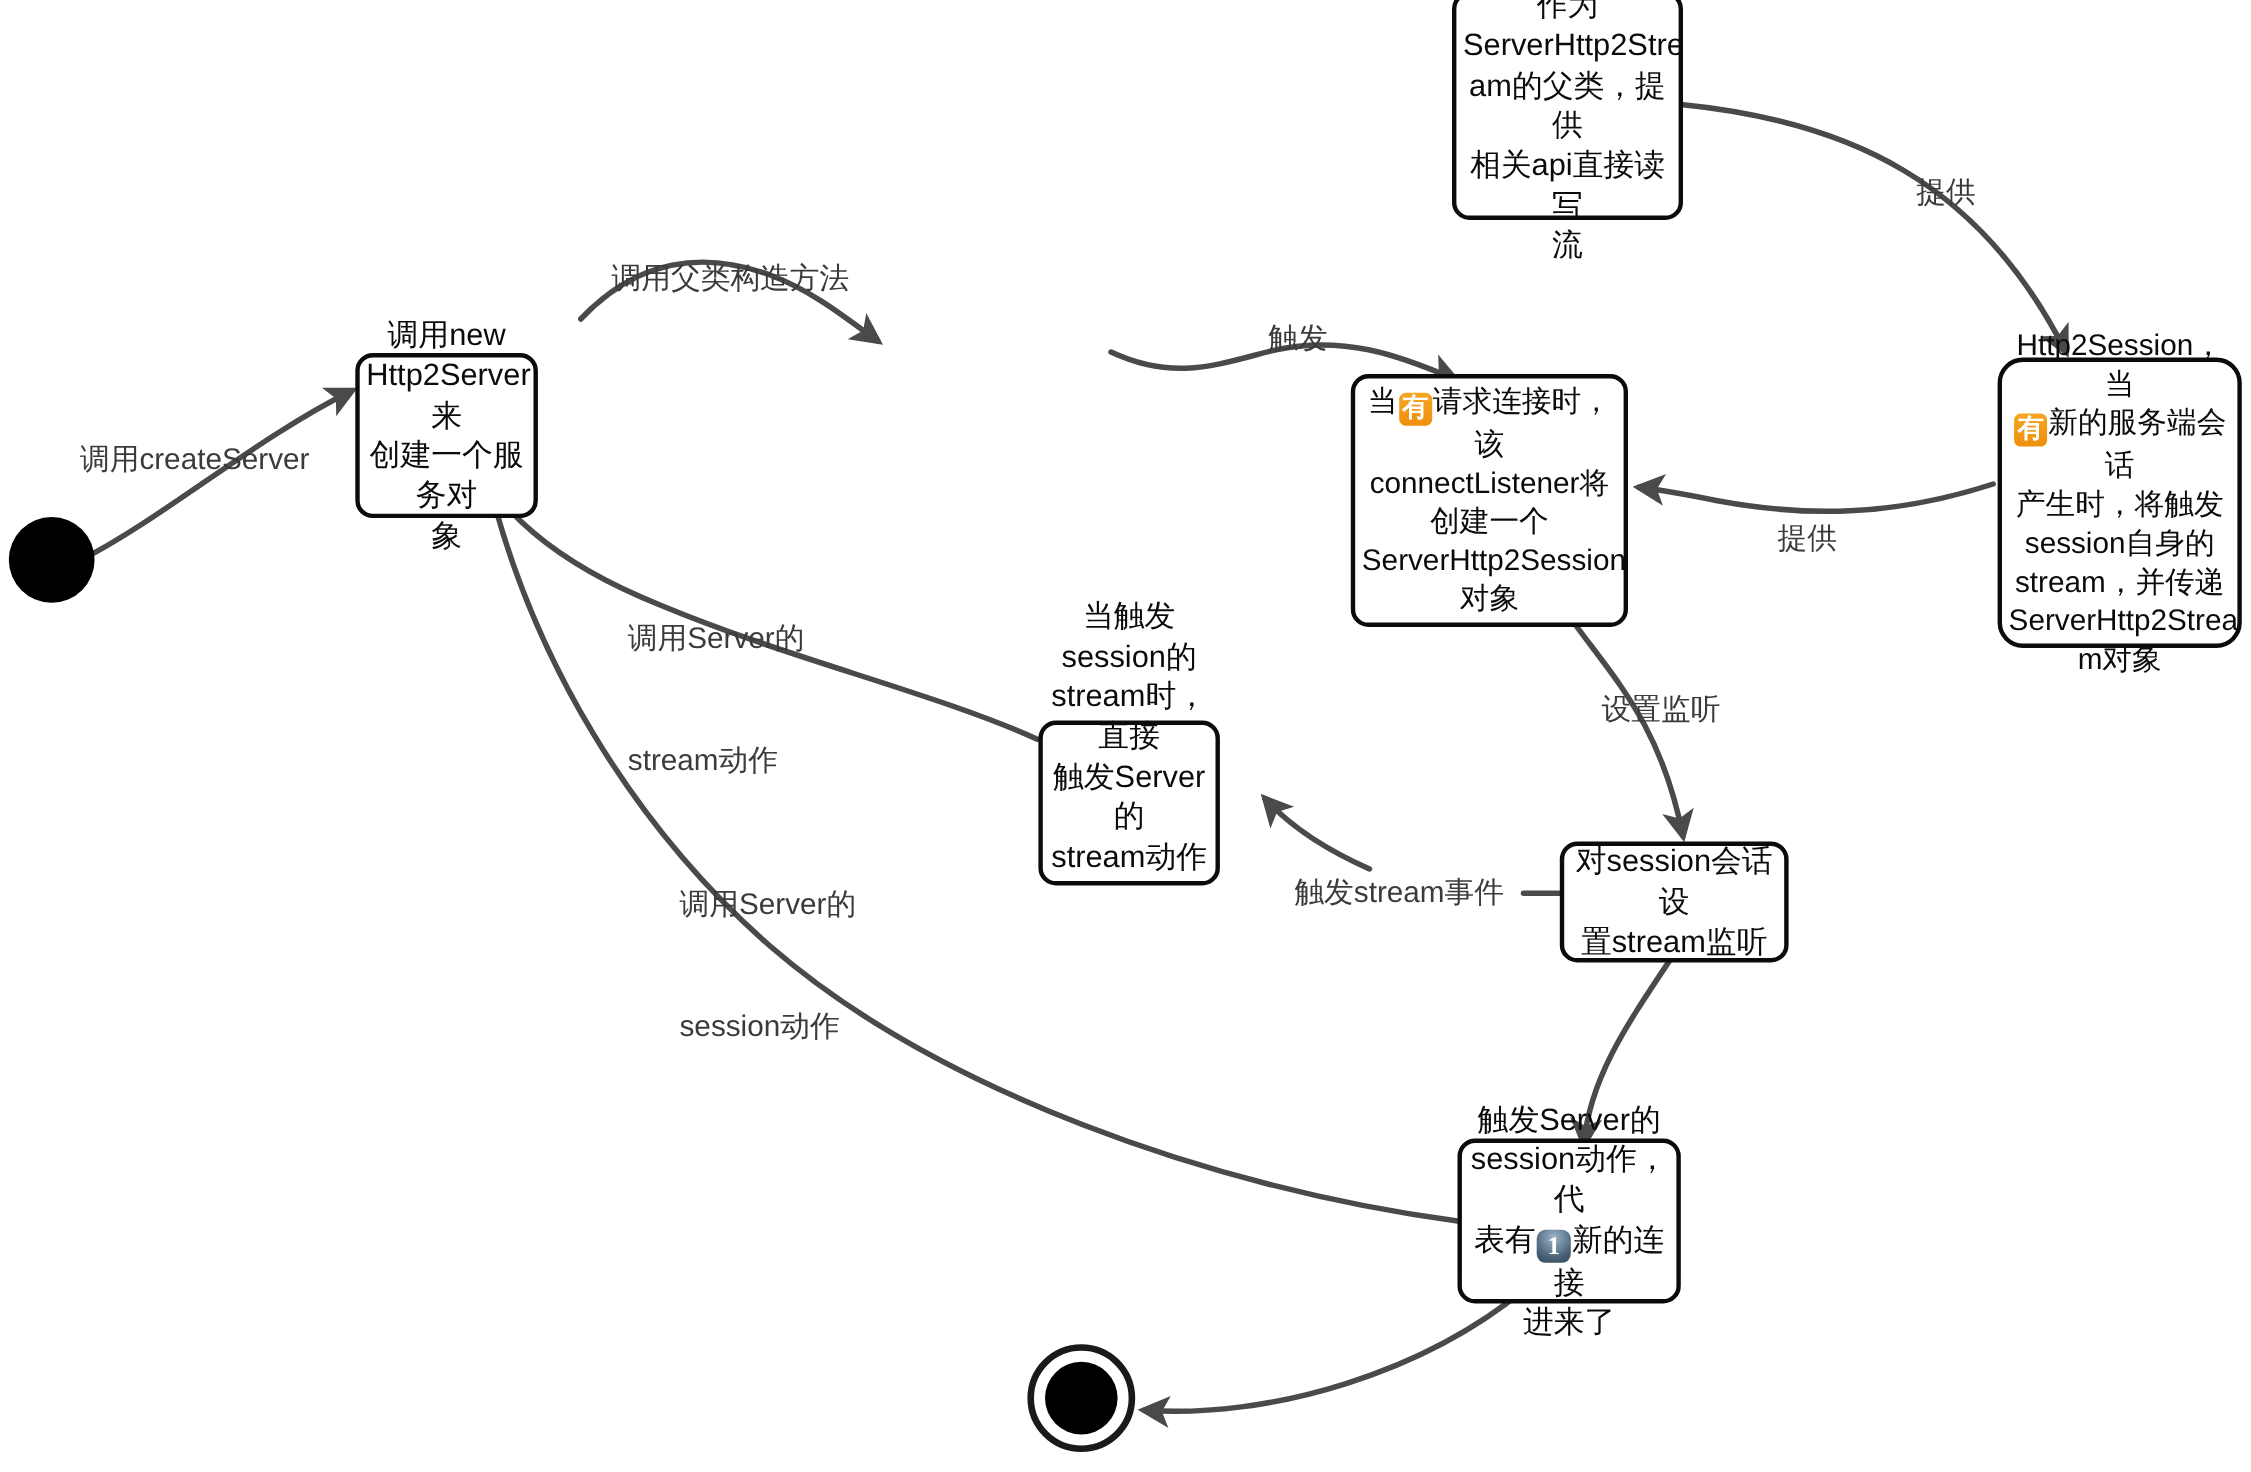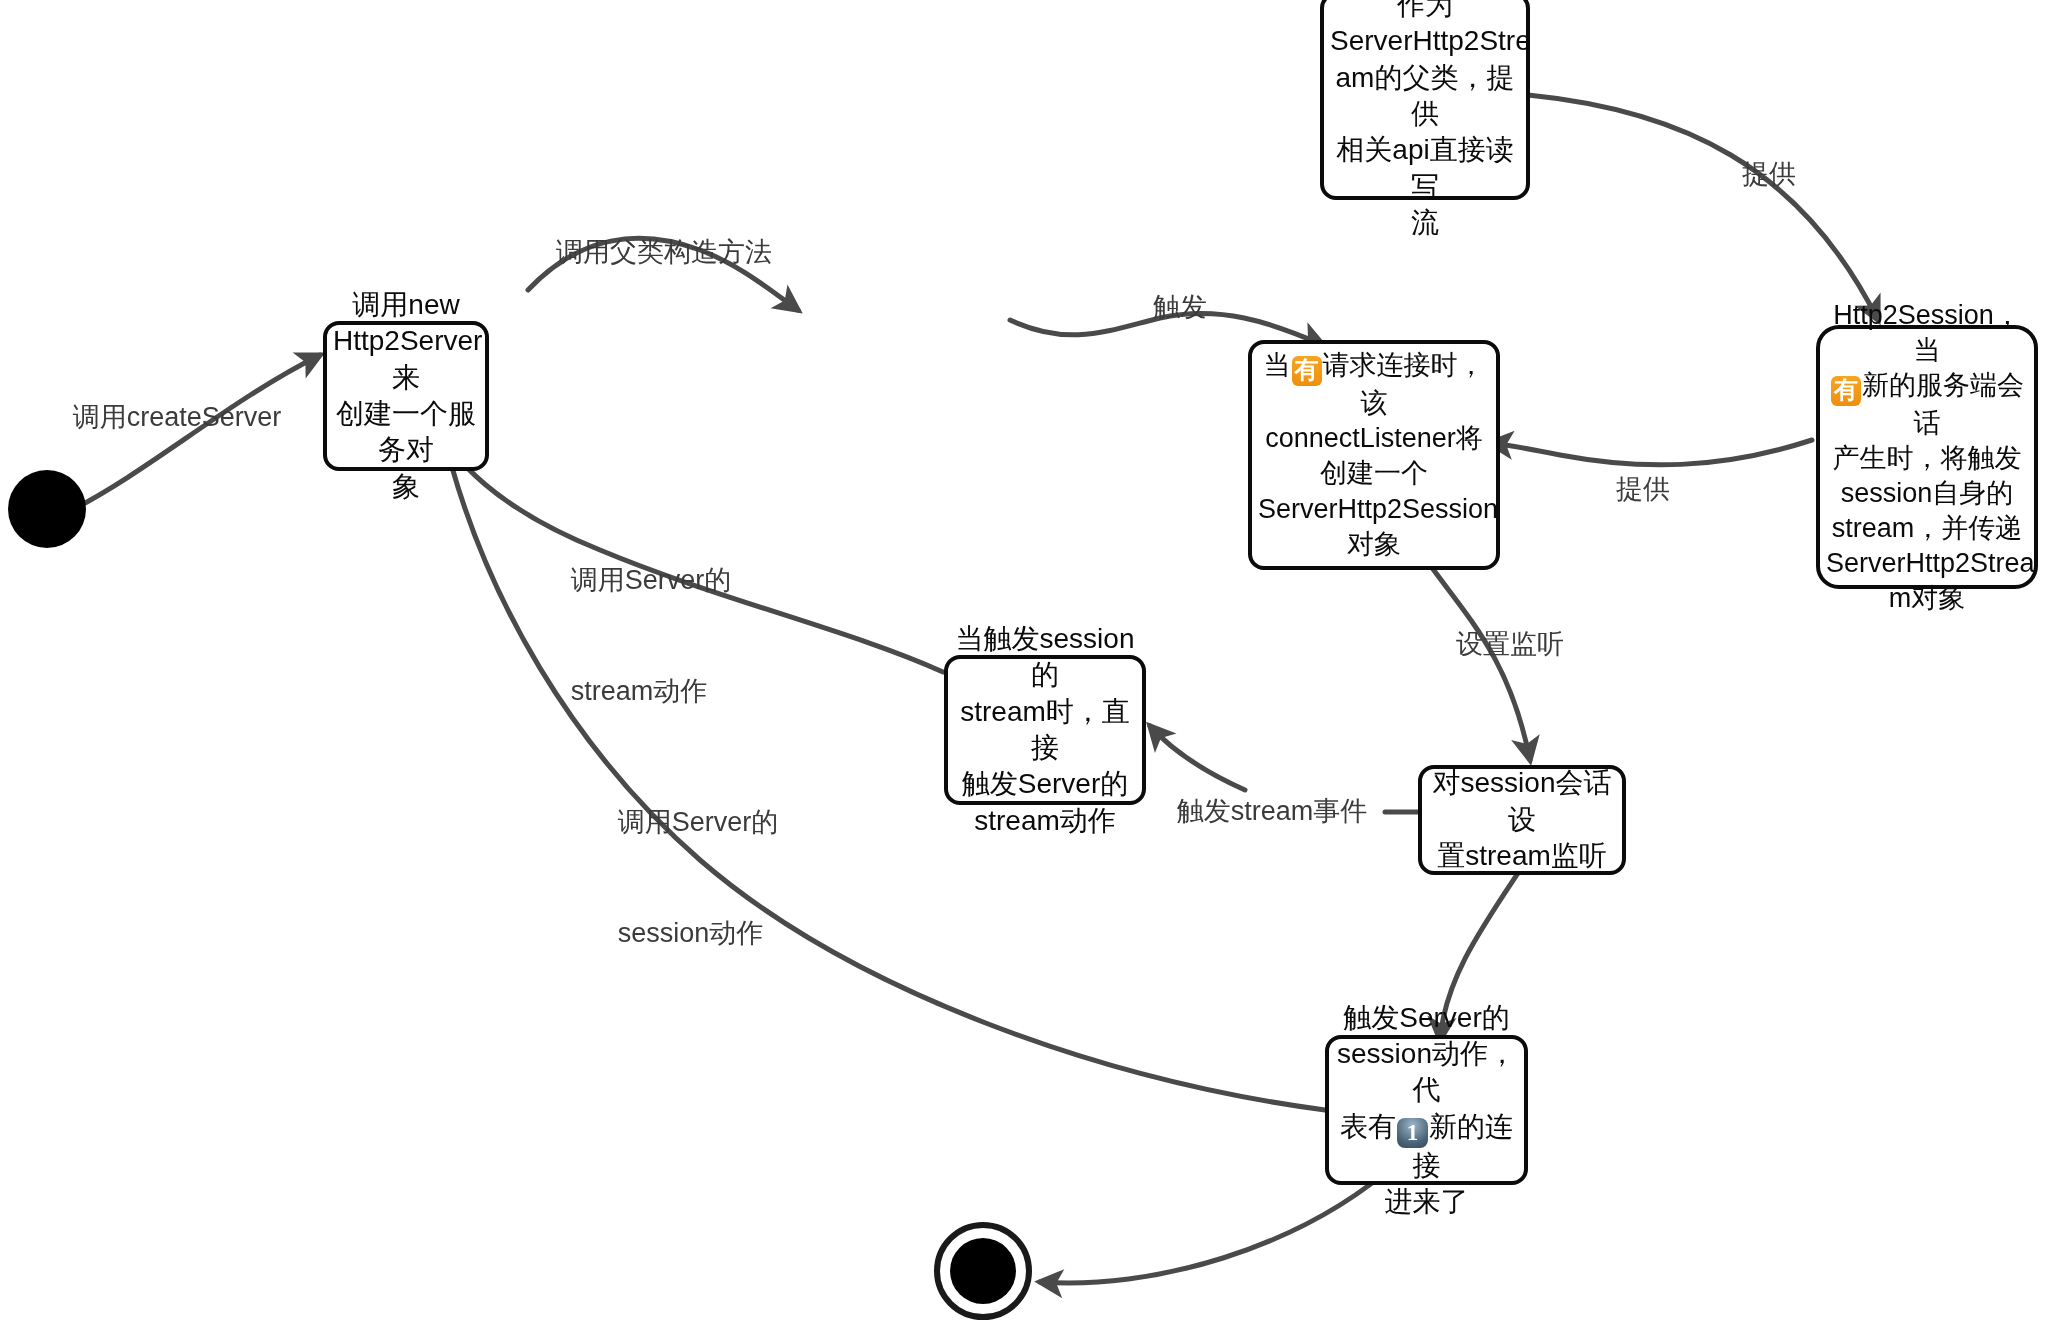--- a/index.html
+++ b/index.html
@@ -154,7 +154,7 @@
     <span class="txt">Http2Session，当<br><span class="badge-you">有</span>新的服务端会话<br>产生时，将触发<br>session自身的<br>stream，并传递<br>ServerHttp2Strea<br>m对象</span>
   </div>
 
-  <div class="node-box" style="left:1228px; top:340px; width:252px; height:230px; font-size:27px;margin-left:20px;">
+  <div class="node-box" style="left:1228px; top:340px; width:252px; height:230px; font-size:27px;">
     <span class="txt">当<span class="badge-you">有</span>请求连接时，该<br>connectListener将<br>创建一个<br>ServerHttp2Session<br>对象</span>
   </div>
 

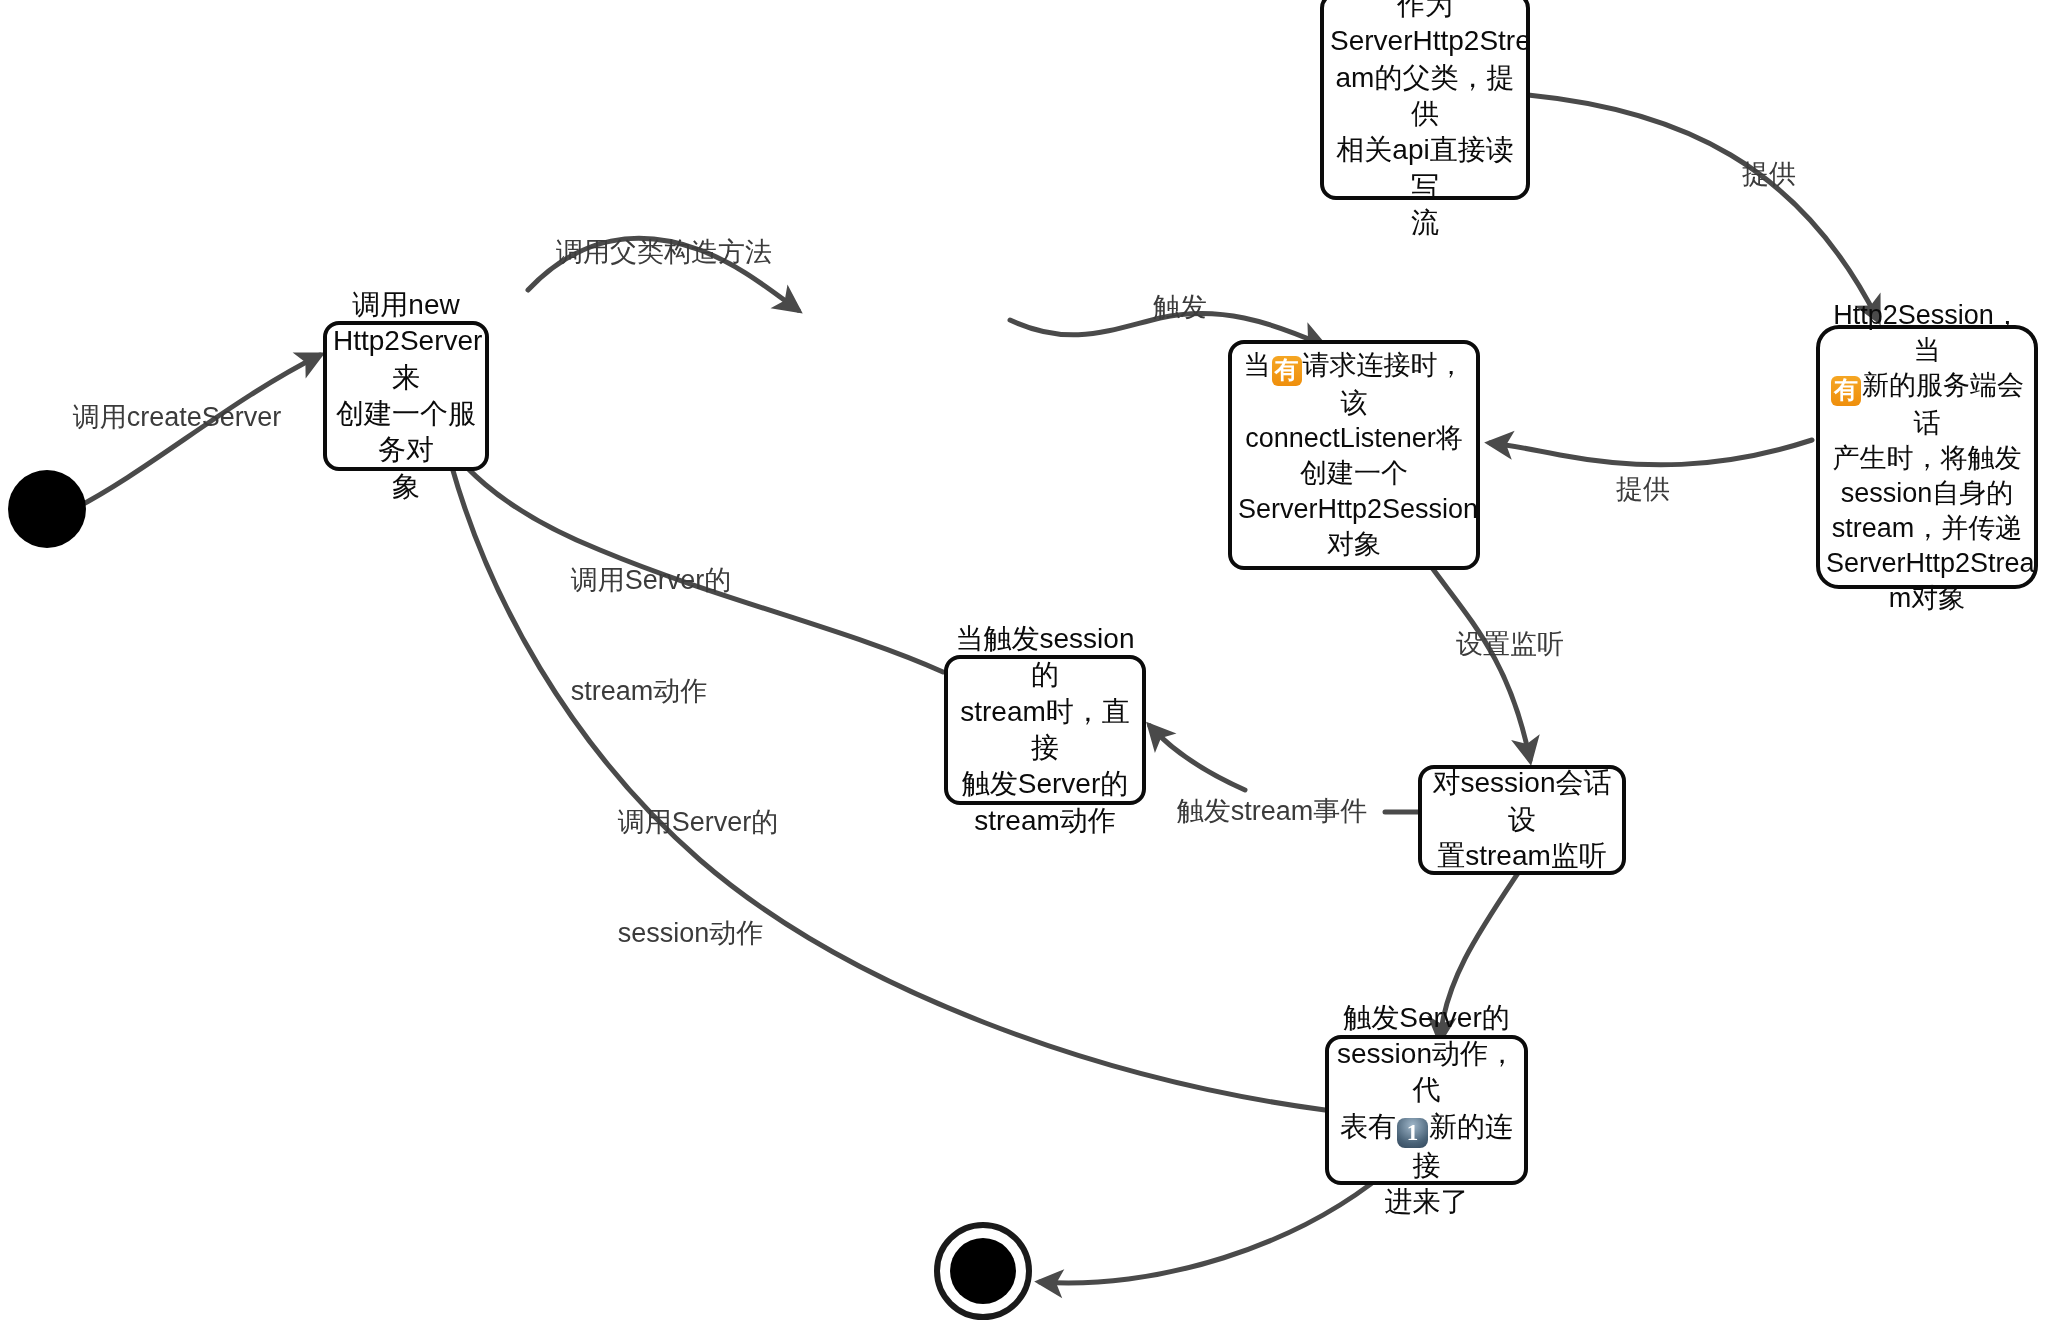--- a/index.html
+++ b/index.html
@@ -162,7 +162,7 @@
     <span class="txt">对session会话设<br>置stream监听</span>
   </div>
 
-  <div class="node-box" style="left:944px; top:655px; width:202px; height:150px;">
+  <div class="node-box" style="left:944px; top:655px; width:165px; height:150px;align-items:flex-end;">
     <span class="txt">当触发session的<br>stream时，直接<br>触发Server的<br>stream动作</span>
   </div>
 

